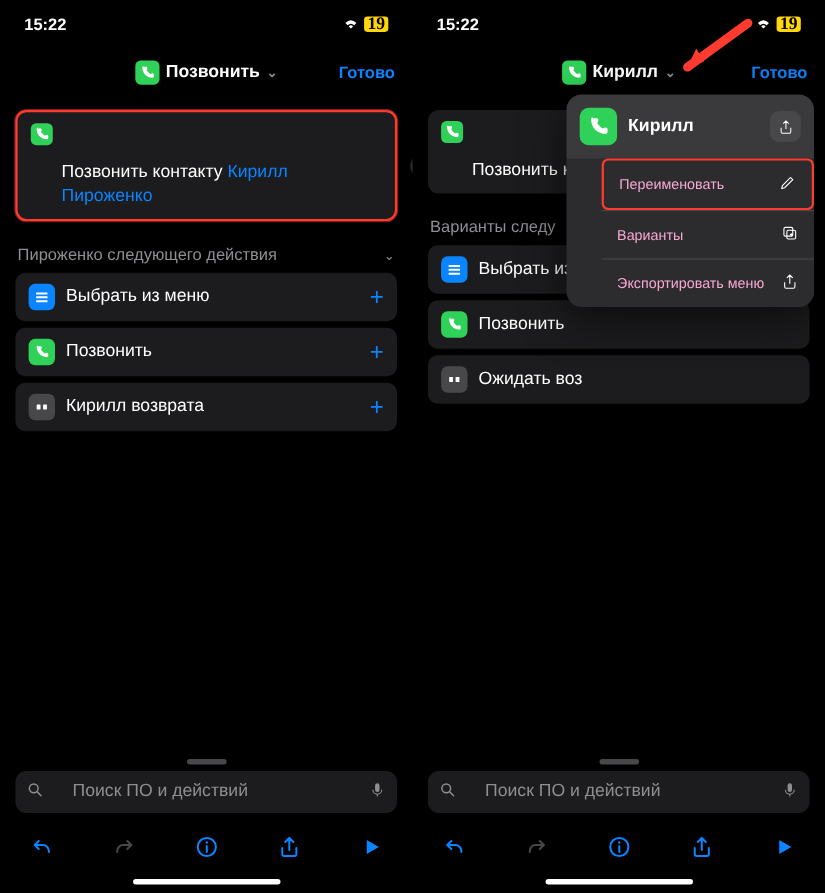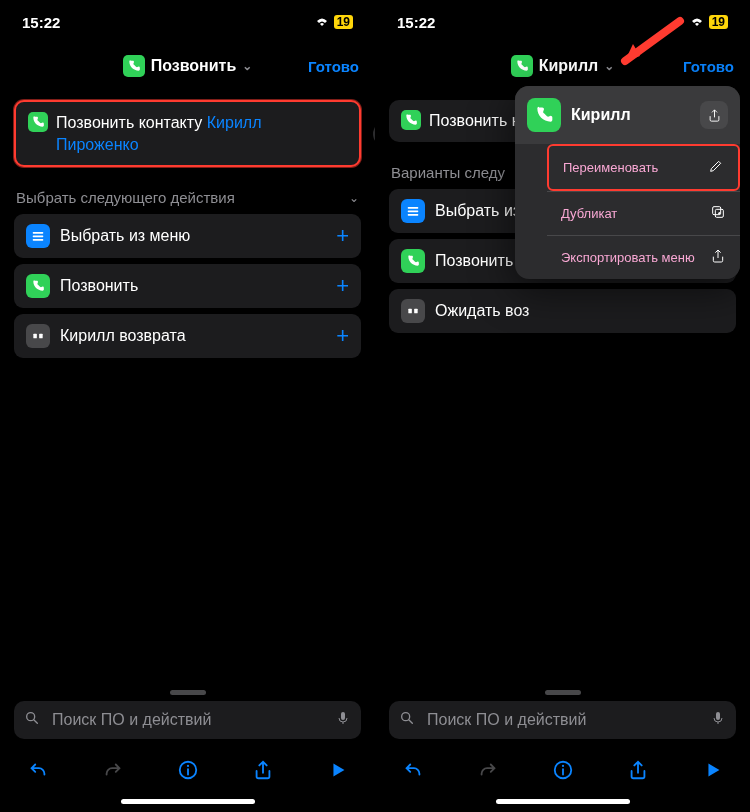--- a/index.html
+++ b/index.html
@@ -34,8 +34,8 @@
   .sig-icon, .wifi-icon { display: inline-flex; }
   .batt { display: inline-flex; align-items: center; gap: 2px; }
   .batt-pct {
-    background: #ffd60a; color:#000; font-size: 12px; font-weight:600;
-    border-radius: 3px; padding: 0 3px; height: 14px; display:flex; align-items:center;
+    background: #ffd60a; color:#000; font-size: 16px; font-weight:600;
+    border-radius: 3px; padding: 0 3px; height: 14px; display:flex; align-items:center;font-family:Liberation Serif, serif;
   }
   .header {
     height: 44px;

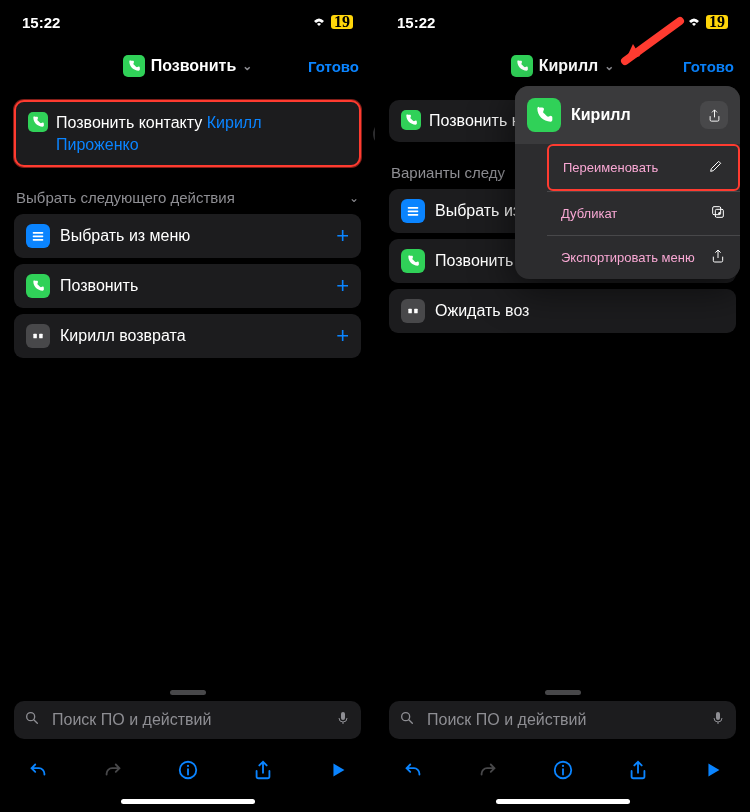--- a/index.html
+++ b/index.html
@@ -70,7 +70,7 @@
     border: 2.5px solid #ff3b30;
     box-shadow: 0 0 0 1px rgba(255,59,48,0.5);
   }
-  .action-text { color:#fff; font-size: 16px; line-height: 1.35; flex:1; }
+  .action-text { color:#fff; font-size: 16px; line-height: 1.35; flex:1;margin-top:34px; }
   .action-text .link { color:#0a84ff; }
   .clear-btn {
     position: absolute; right: -38px; top: 50%; transform: translateY(-50%);

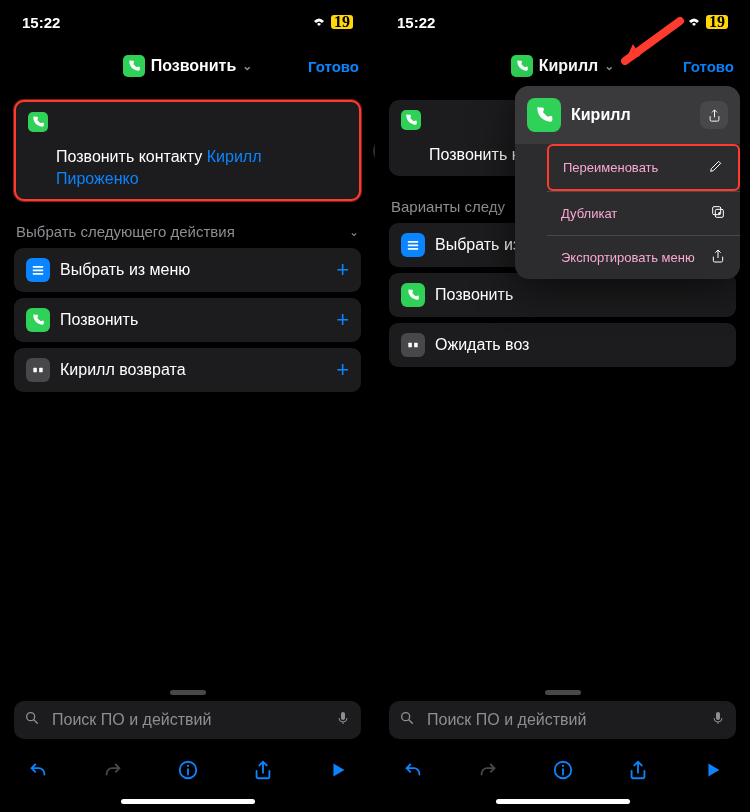--- a/index.html
+++ b/index.html
@@ -455,7 +455,7 @@
           </svg></span>
     </div>
     <div class="pop-item">
-      <span>Дубликат</span>
+      <span>Варианты</span>
       <span><svg viewBox="0 0 24 24">
             <rect x="4" y="4" width="12" height="12" rx="2"></rect>
             <rect x="8" y="8" width="12" height="12" rx="2"></rect>

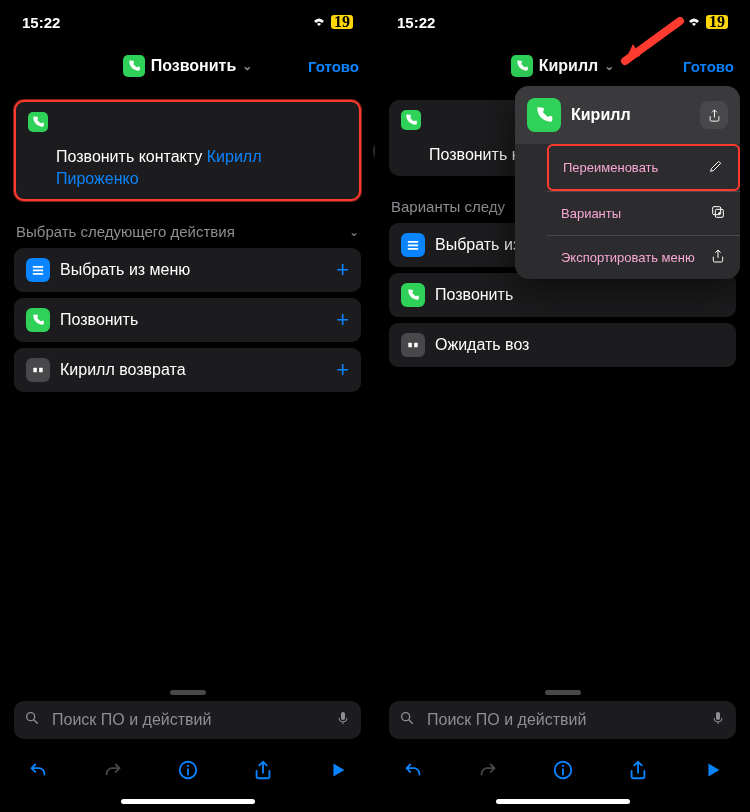--- a/index.html
+++ b/index.html
@@ -228,7 +228,7 @@
       </span>
     </div>
     <div class="section-header">
-      <span>Выбрать следующего действия</span>
+      <span>Пироженко следующего действия</span>
       <span class="chev">⌄</span>
     </div>
     <div class="suggestion-list">

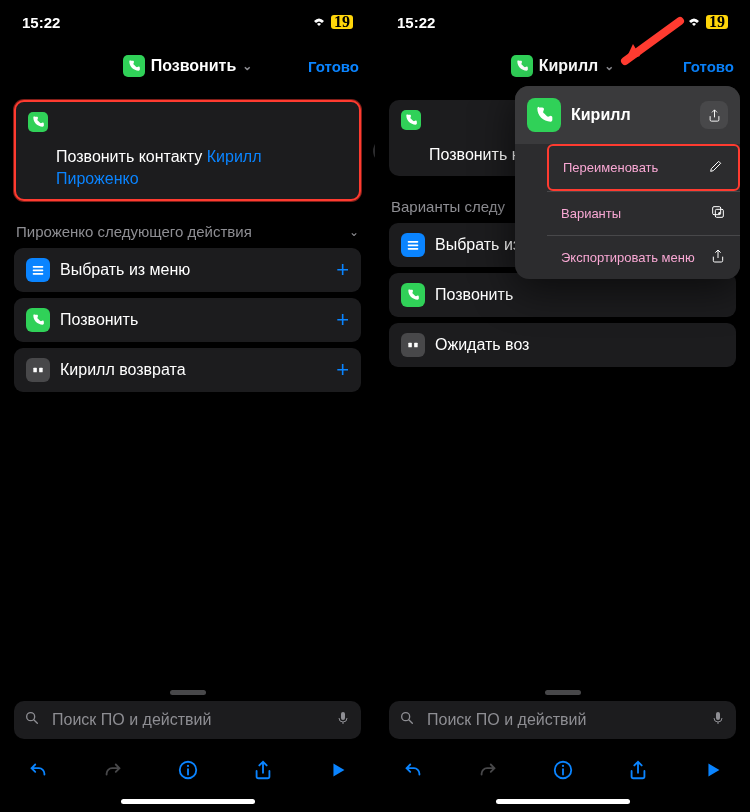--- a/index.html
+++ b/index.html
@@ -113,7 +113,7 @@
     background:#1c1c1e;
     border-radius: 10px;
     height: 38px;
-    display:flex; align-items:center; padding: 0 10px; gap: 12px;
+    display:flex; align-items:center; padding: 0 10px; gap: 26px;
     color:#8e8e93; font-size:16px;
   }
   .search-bar .mic { margin-left:auto; }

